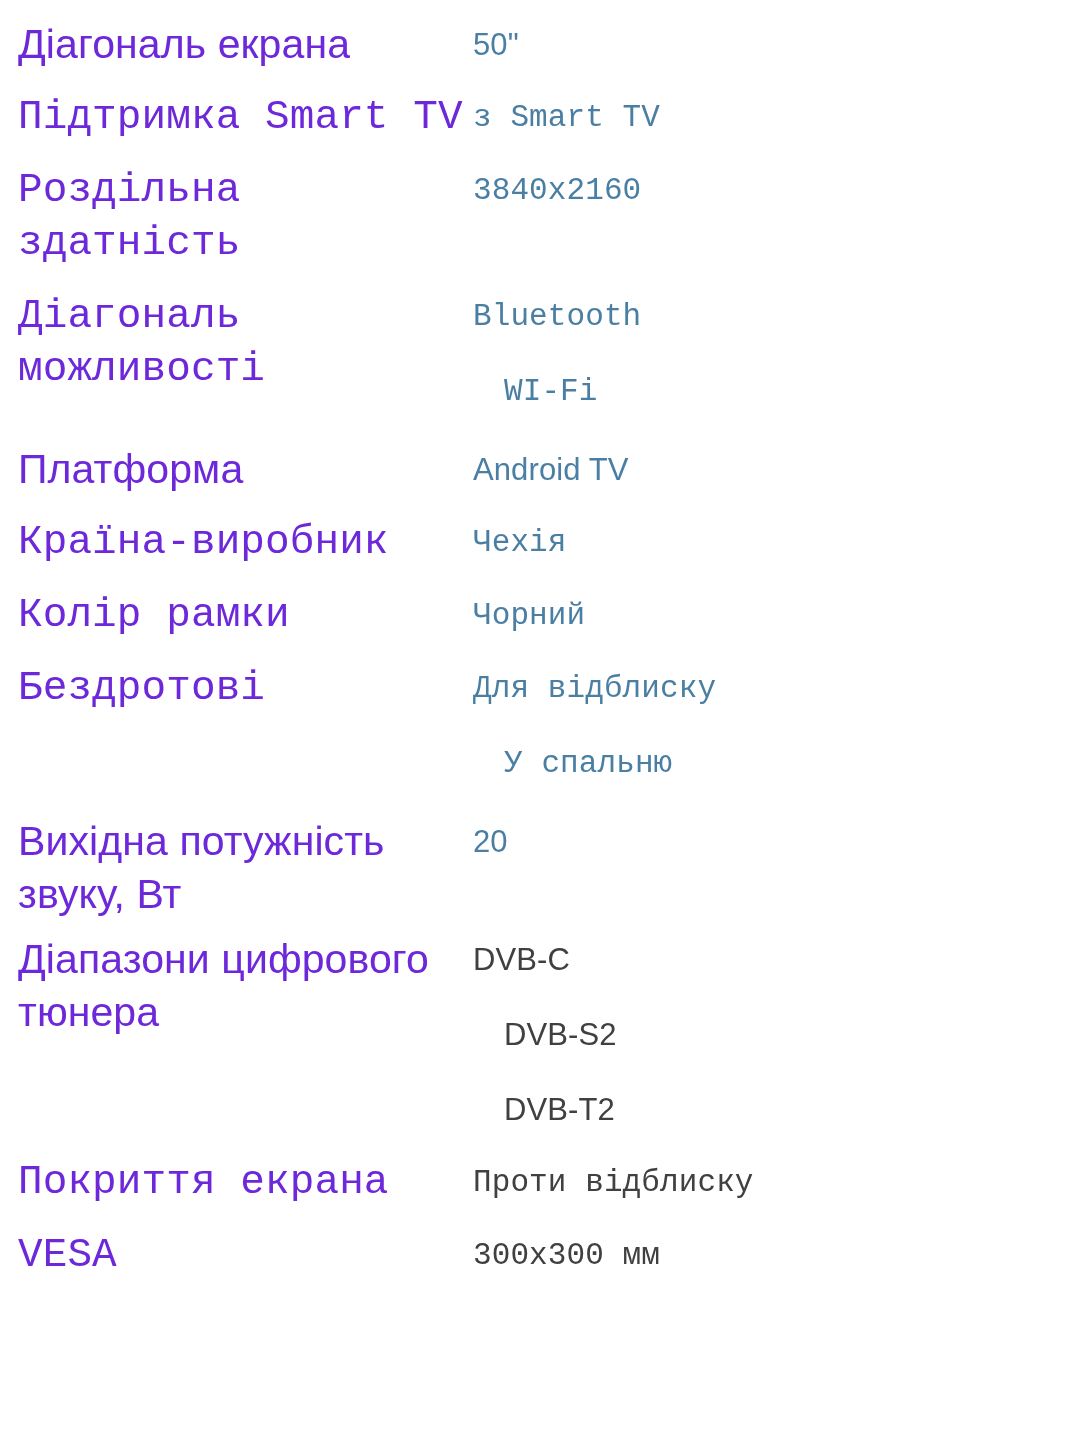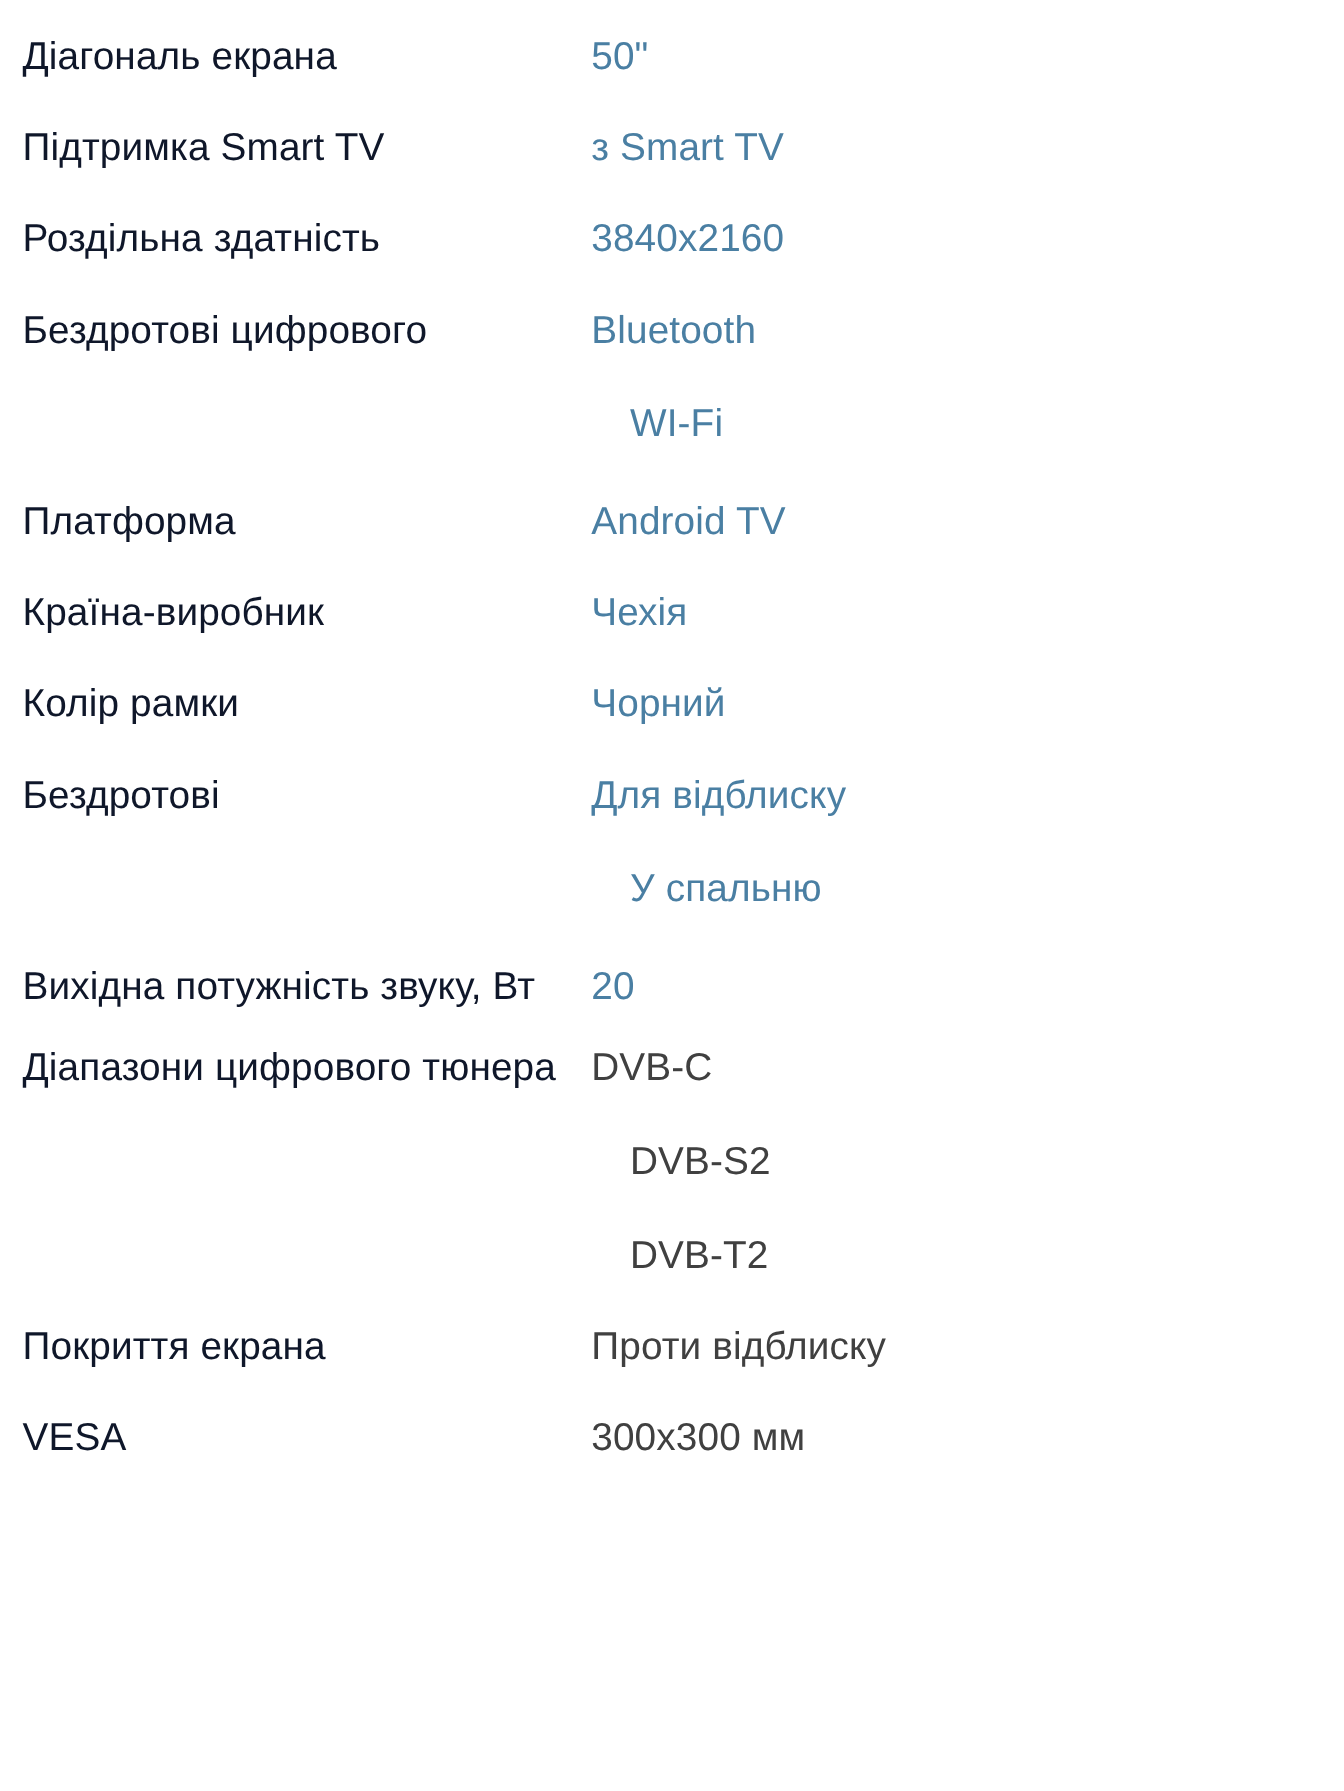--- a/index.html
+++ b/index.html
@@ -35,8 +35,8 @@
   .spec-label {
     flex: 0 0 455px;
     max-width: 455px;
-    color: #0f172a;
-    font-size: 31px;
+    color: #6d28d9;
+    font-size: 41px;
     line-height: 53px;
     font-weight: 400;
     letter-spacing: 0.1px;

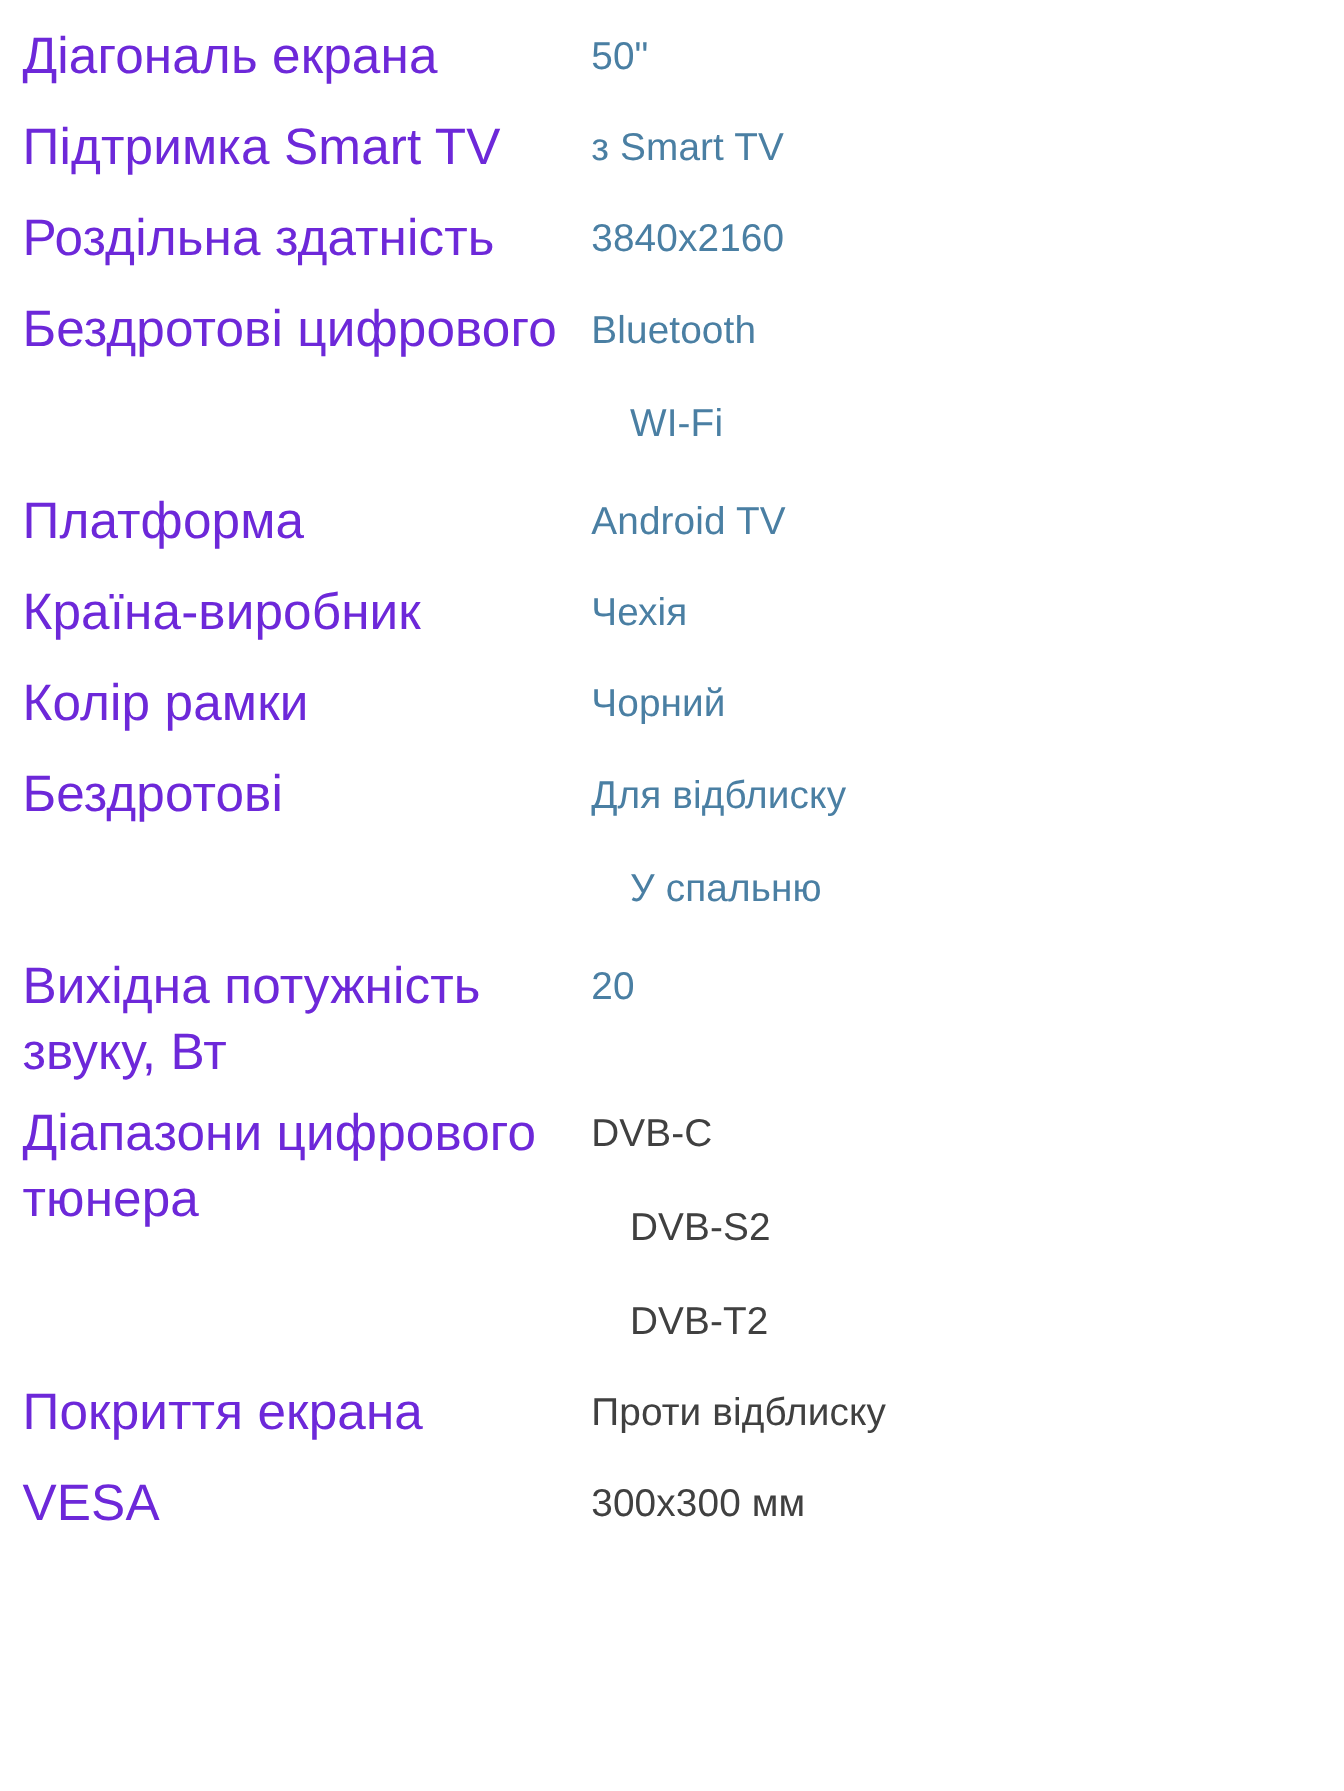--- a/index.html
+++ b/index.html
@@ -76,7 +76,7 @@
   }
 
   .row-gap-sm  { margin-top: 12px; }
-  .row-gap-md  { margin-top: 20px; }
+  .row-gap-md  { margin-top: 20px; font-family: Liberation Mono, monospace; }
   .row-gap-lg  { margin-top: 25px; }
 </style>
 </head>

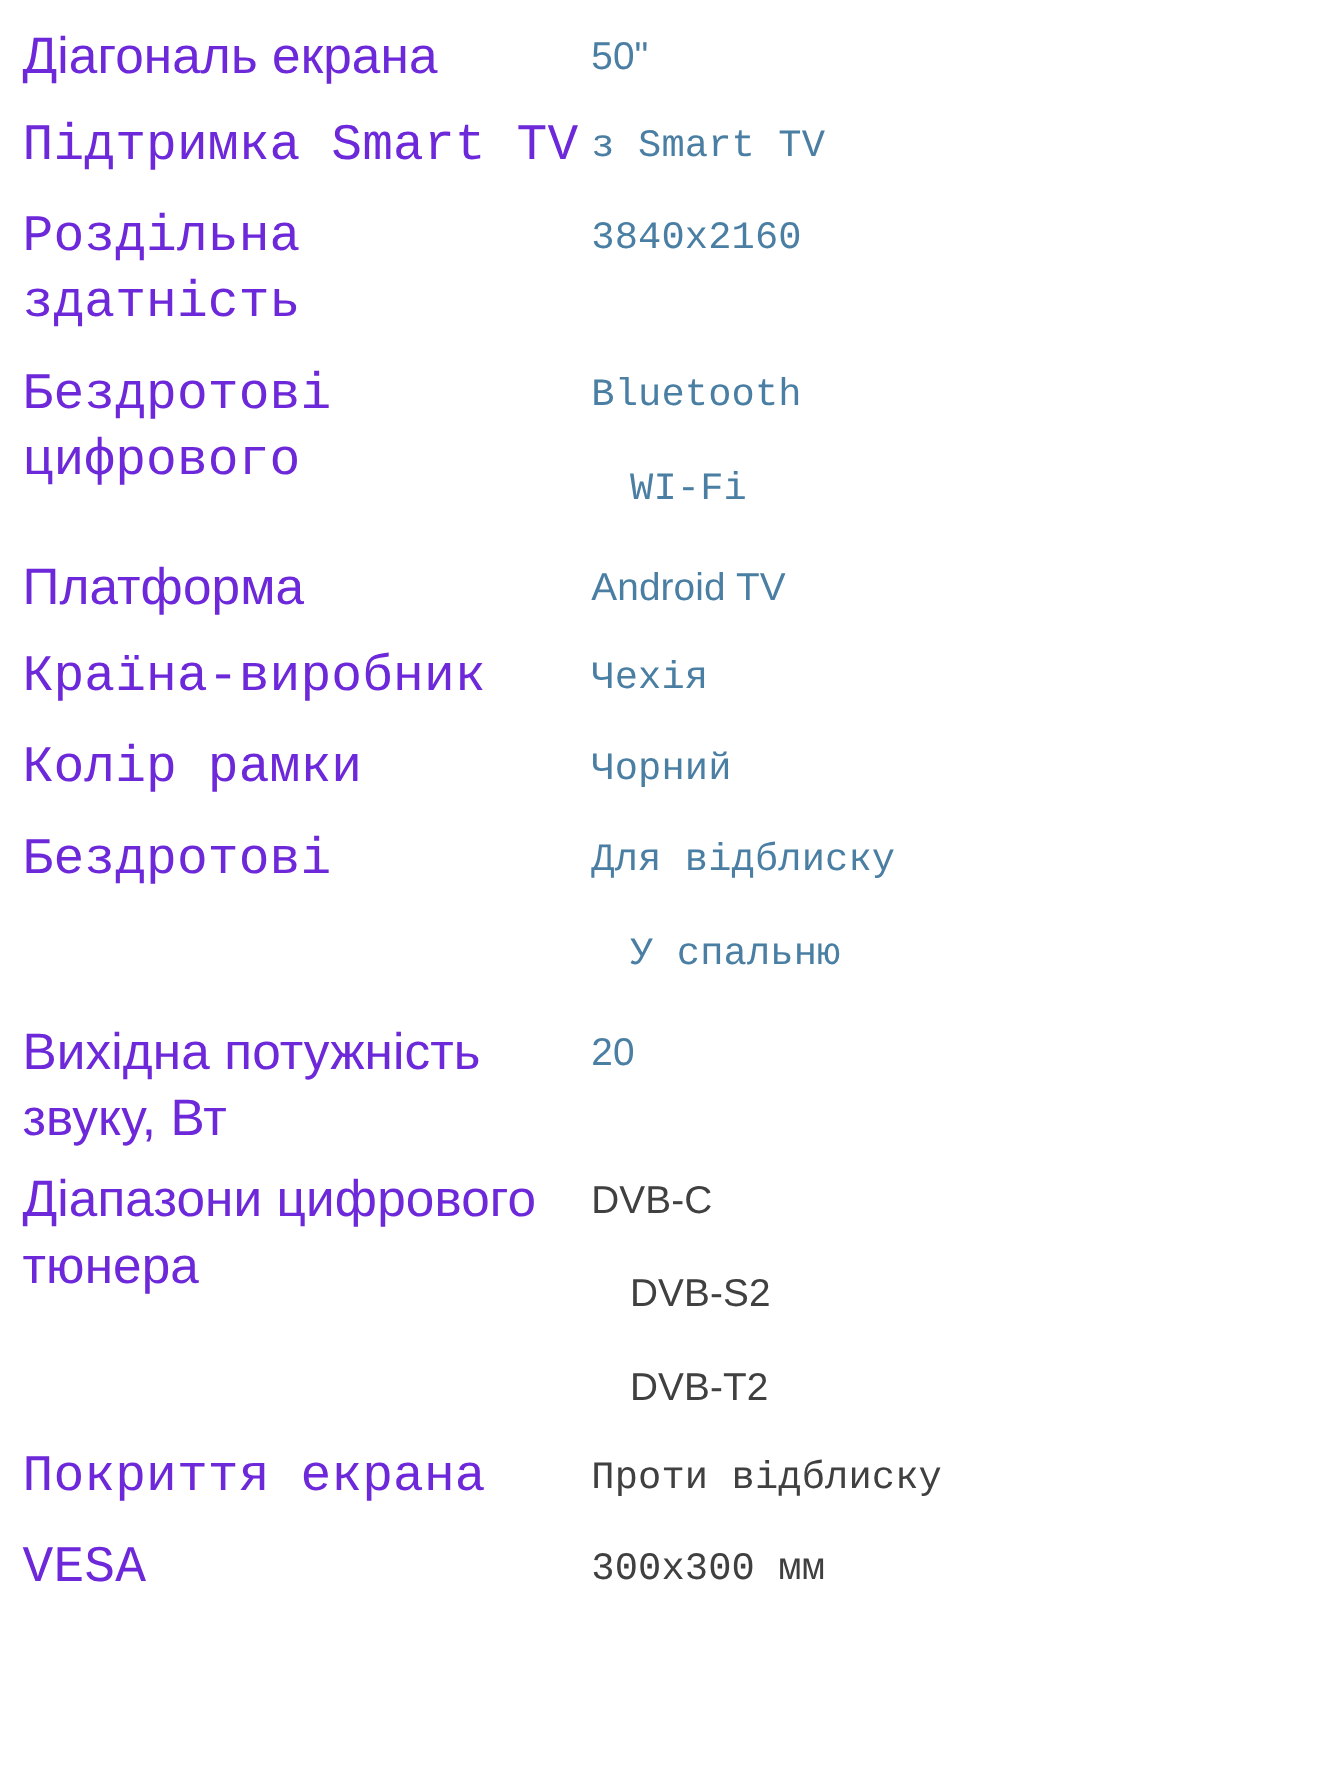--- a/index.html
+++ b/index.html
@@ -106,7 +106,7 @@
   </div>
 
   <div class="spec-row row-gap-md">
-    <div class="spec-label">Бездротові цифрового</div>
+    <div class="spec-label">Діагональ можливості</div>
     <div class="spec-values">
       <span class="spec-value link">Bluetooth</span>
       <span class="spec-value link">WI-Fi</span>

